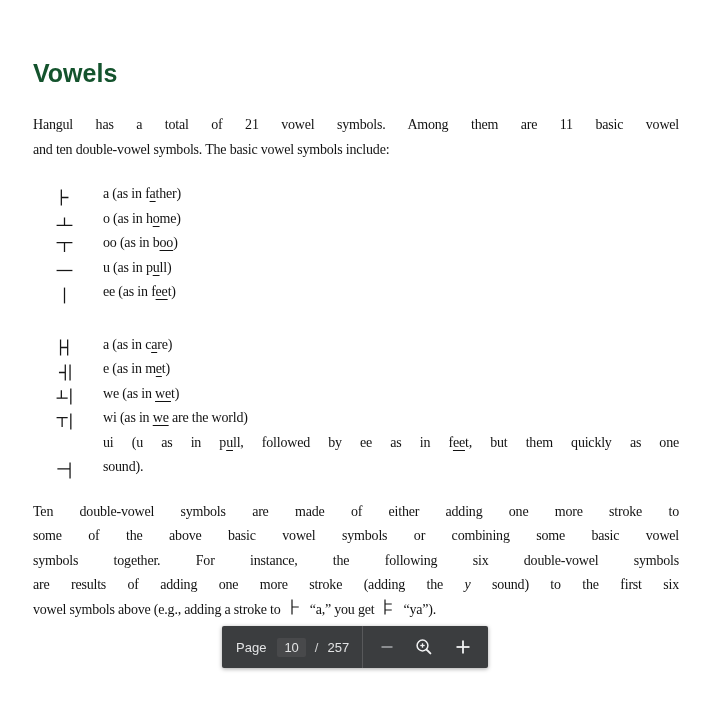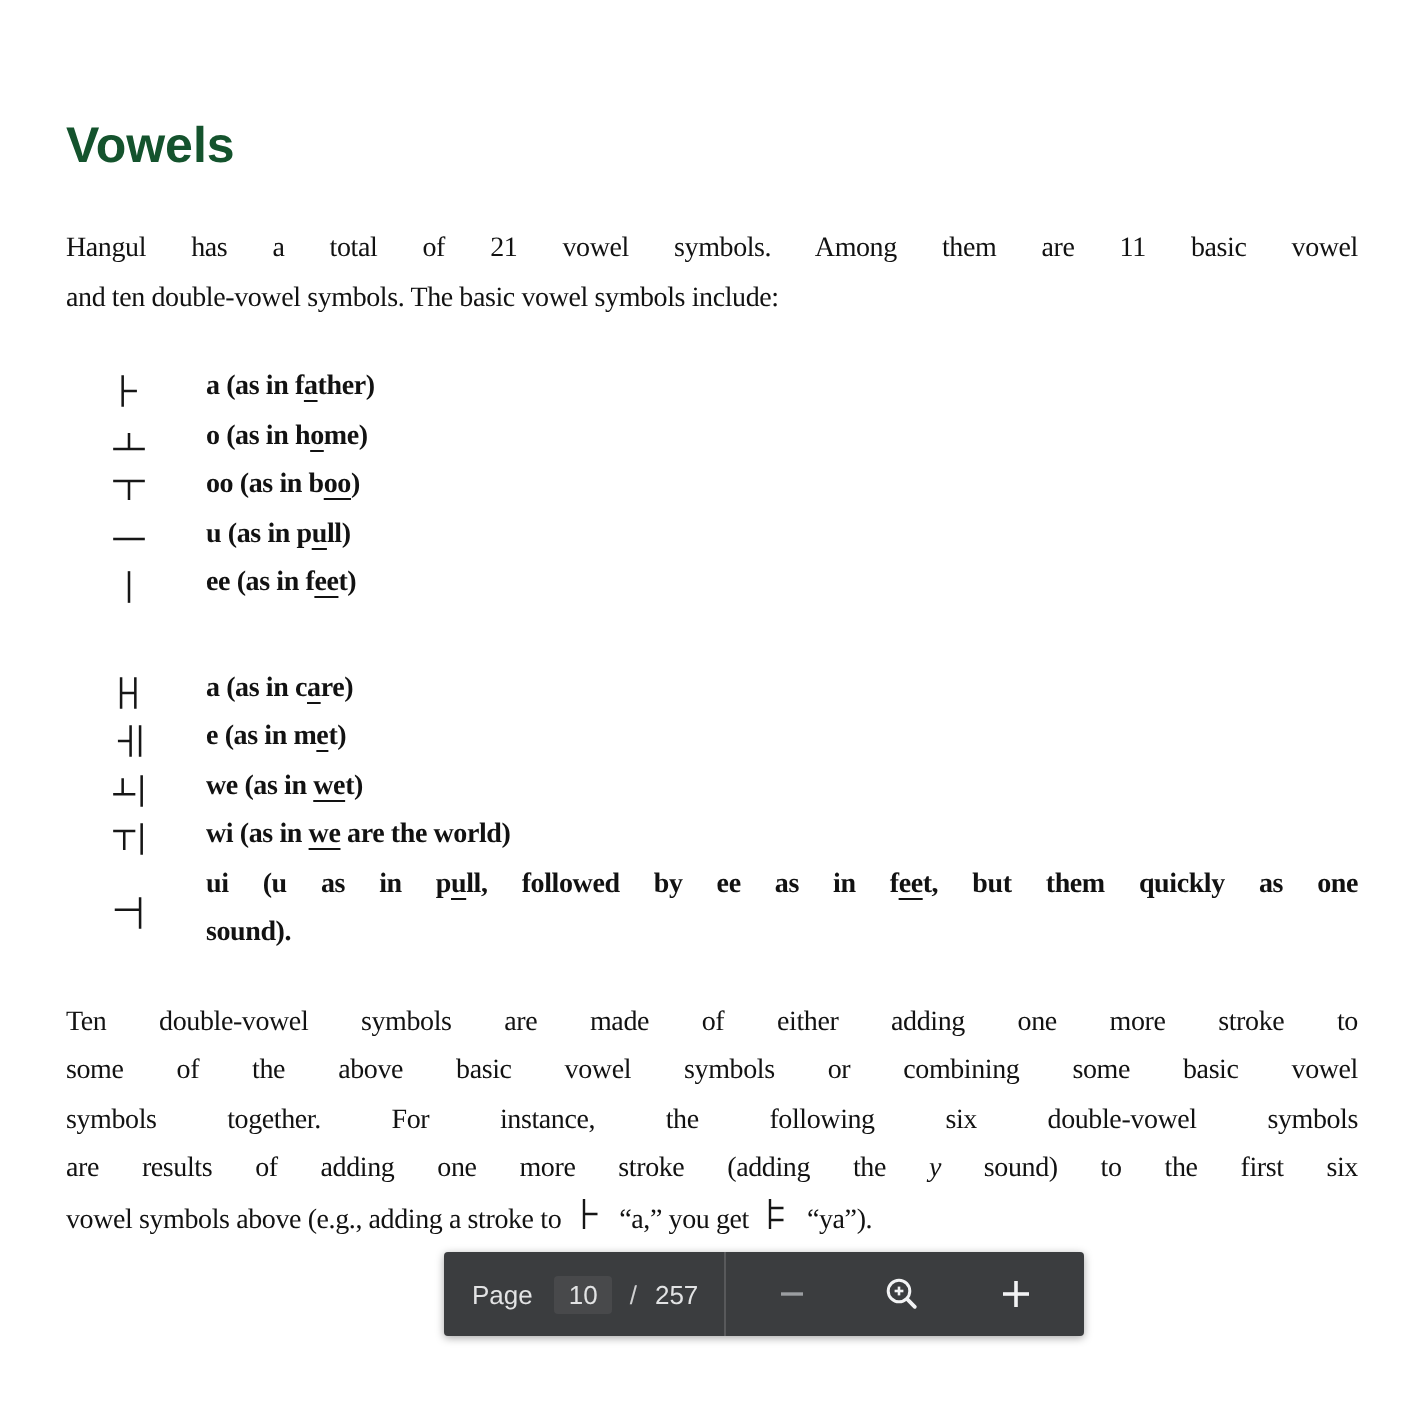--- a/index.html
+++ b/index.html
@@ -30,7 +30,7 @@
   .useg{text-decoration:underline;text-underline-offset:3px;text-decoration-thickness:1px;}
   .iseg{font-style:italic;}
   .vowel-group{padding-left:22px;}
-  .vowel-row{display:flex;align-items:center;font-weight:bold;}
+  .vowel-row{display:flex;align-items:flex-end;}
   .jamo-cell{flex:0 0 48px;width:48px;padding-top:3px;}
   .jamo-cell svg{display:block;}
   .row-text{flex:1 1 auto;min-width:0;}

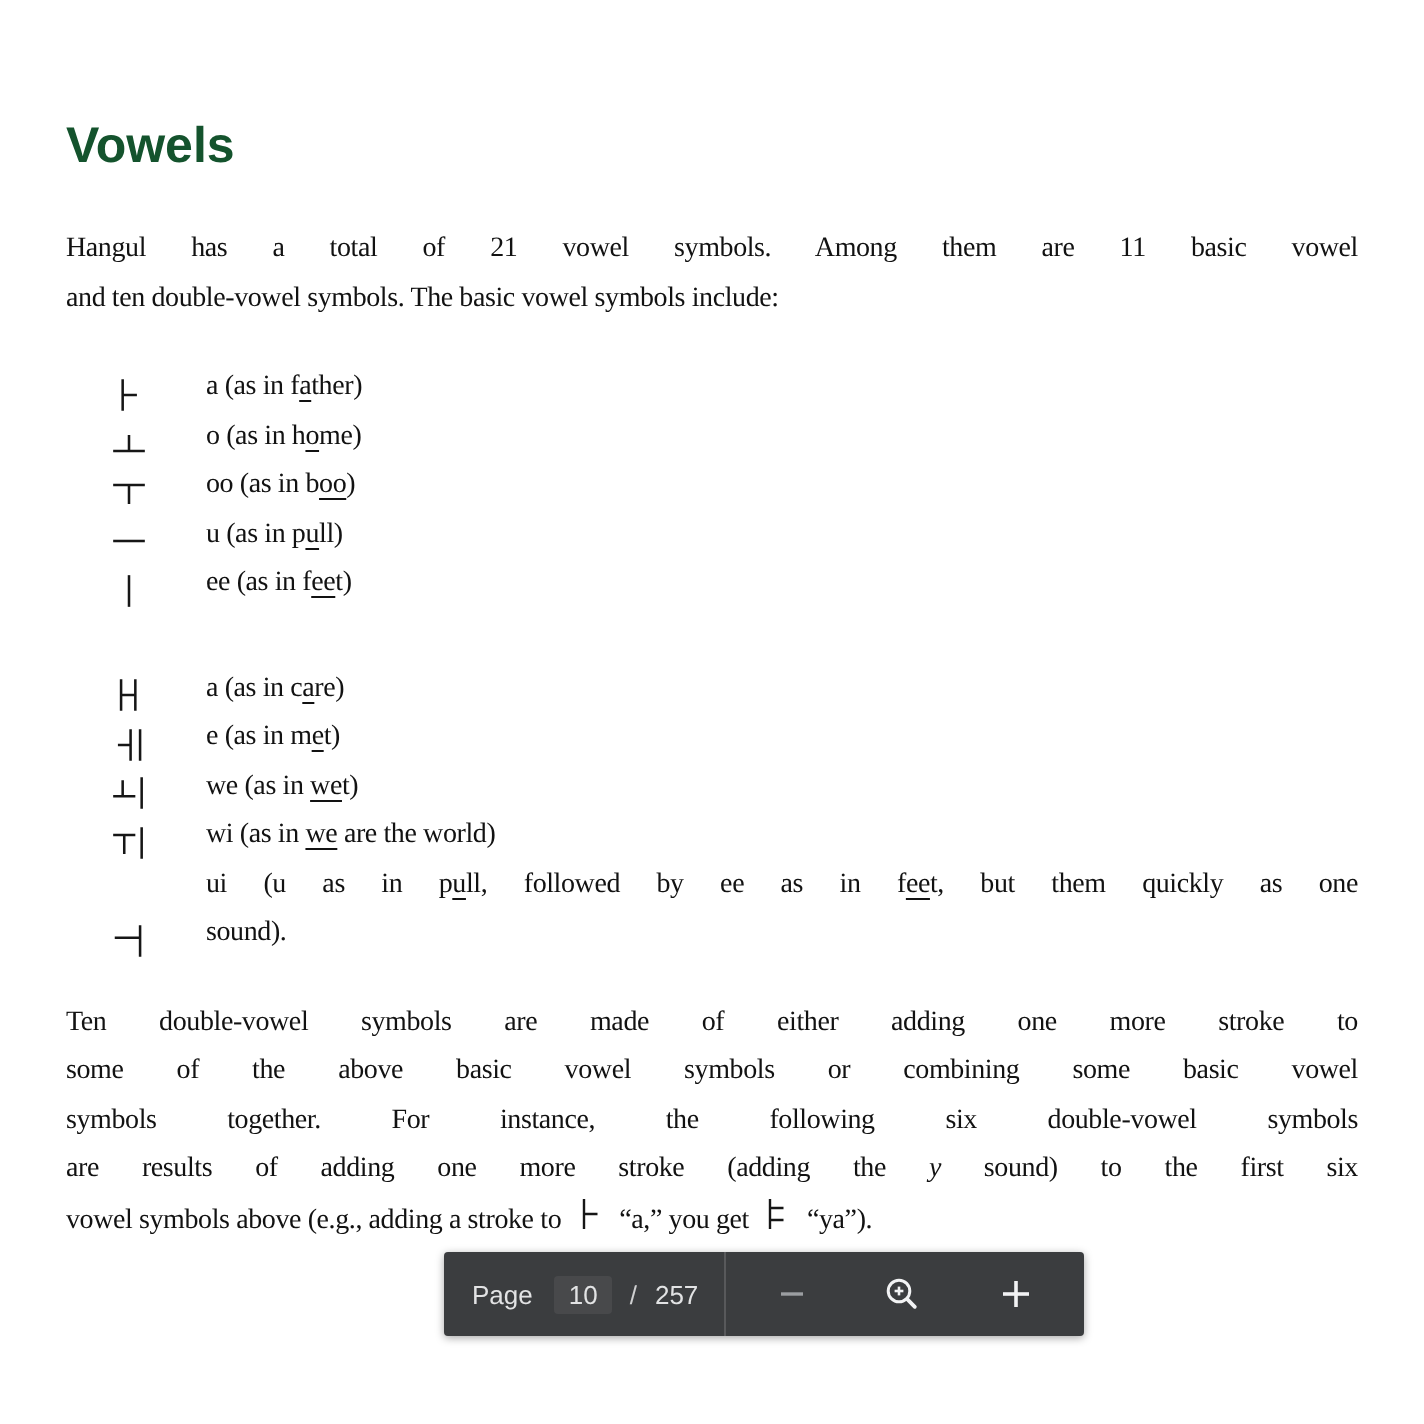--- a/index.html
+++ b/index.html
@@ -38,7 +38,7 @@
   .jamo-inline svg{display:block;}
   
   .pdf-toolbar{
-    position:absolute;left:222px;top:626px;width:320px;height:42px;
+    position:absolute;left:222px;top:626px;width:266px;height:42px;
     background:var(--toolbar-bg);border-radius:2px;display:flex;align-items:stretch;
     font-family:"Liberation Sans", sans-serif;font-size:13px;color:var(--toolbar-text);
     box-shadow:0 1px 4px rgba(0,0,0,0.35);

